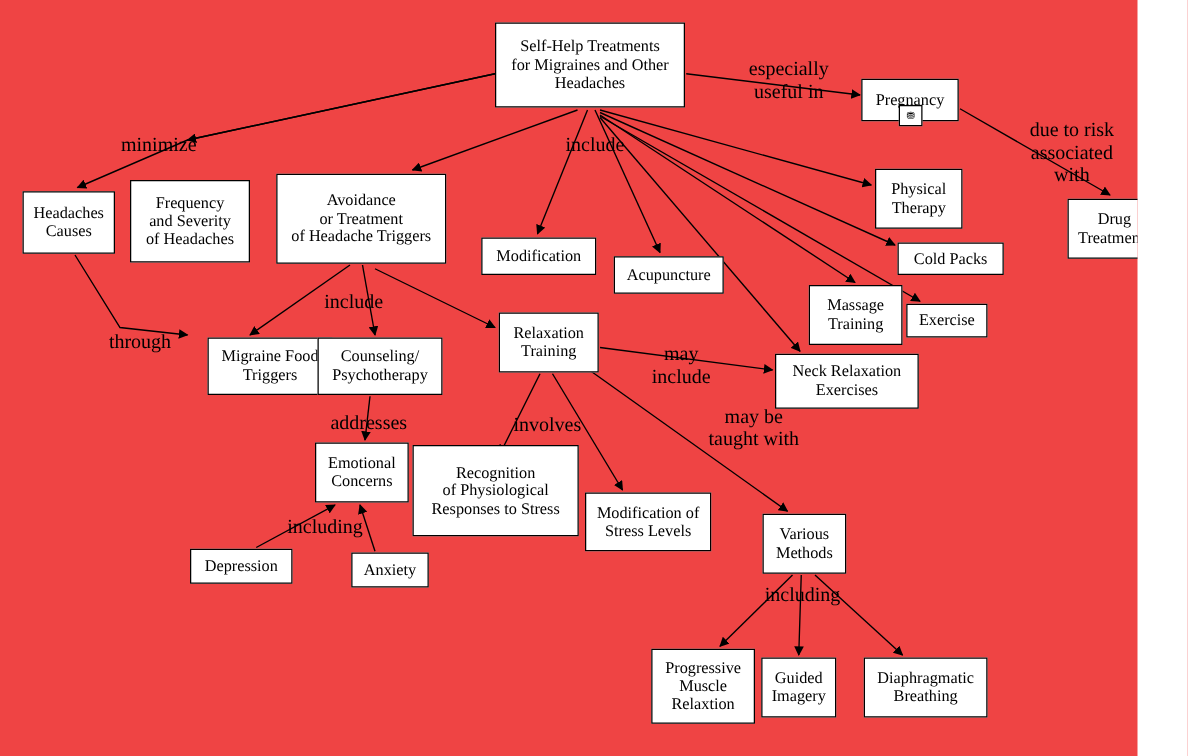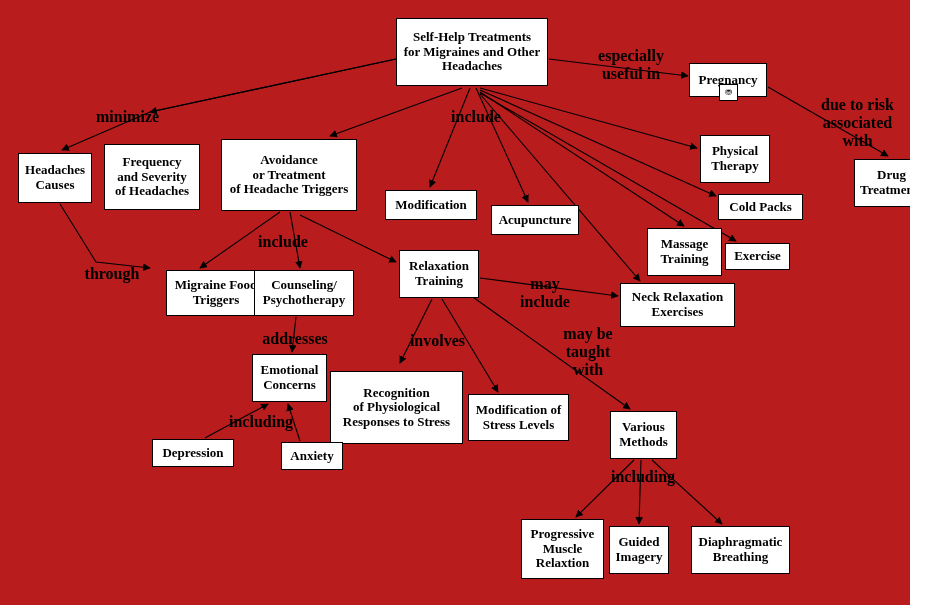--- a/index.html
+++ b/index.html
@@ -11,10 +11,9 @@
     position: relative;
     width: 910px;
     height: 605px;
-    background: #b91c1c;
+    background: #ef4444;
     font-family: "Liberation Serif", serif;
     overflow: hidden;
-    font-weight: bold;
   }
   .node {
     position: absolute;

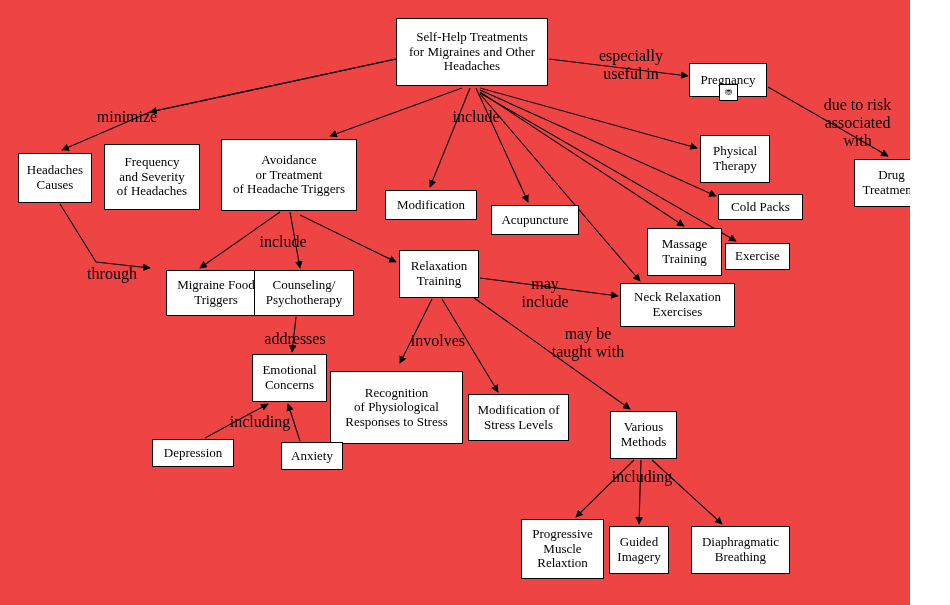--- a/index.html
+++ b/index.html
@@ -163,7 +163,7 @@
       <div class="linklabel" style="left: 84px; top: 265px; width: 56px;">through</div>
       <div class="linklabel" style="left: 257px; top: 233px; width: 52px;">include</div>
       <div class="linklabel" style="left: 506px; top: 275px; width: 78px;">may include</div>
-      <div class="linklabel" style="left: 549px; top: 325px; width: 78px;">may be
+      <div class="linklabel" style="left: 564px; top: 325px; width: 78px;">may be
 taught with</div>
       <div class="linklabel" style="left: 261px; top: 330px; width: 68px;">addresses</div>
       <div class="linklabel" style="left: 409px; top: 332px; width: 56px; text-align: right;">involves</div>

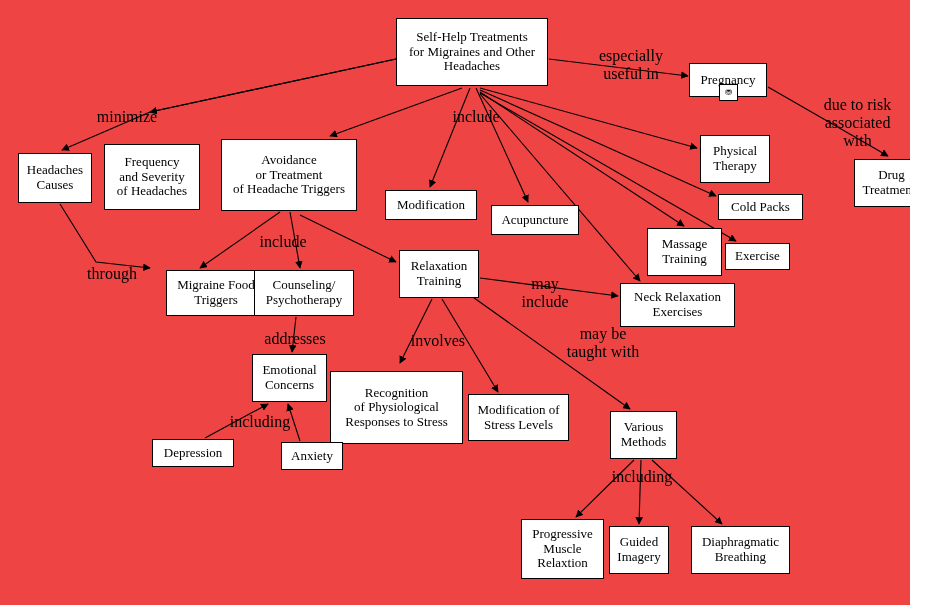--- a/index.html
+++ b/index.html
@@ -136,7 +136,7 @@
 Training</div>
       <div class="node" style="left: 252px; top: 354px; width: 75px; height: 48px;">Emotional
 Concerns</div>
-      <div class="node" style="left: 330px; top: 371px; width: 133px; height: 73px;">Recognition
+      <div class="node" style="left: 330px; top: 356px; width: 133px; height: 73px;">Recognition
 of Physiological
 Responses to Stress</div>
       <div class="node" style="left: 468px; top: 394px; width: 101px; height: 47px;">Modification of

